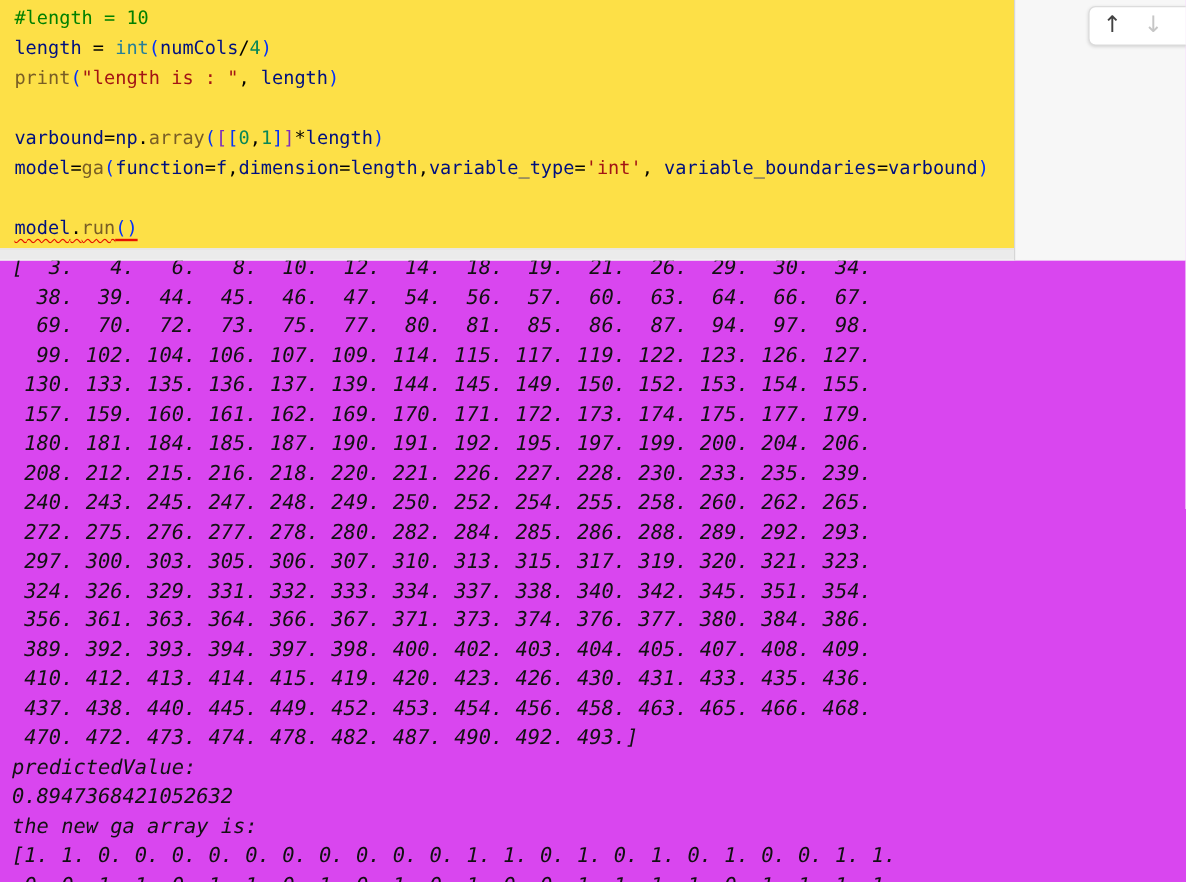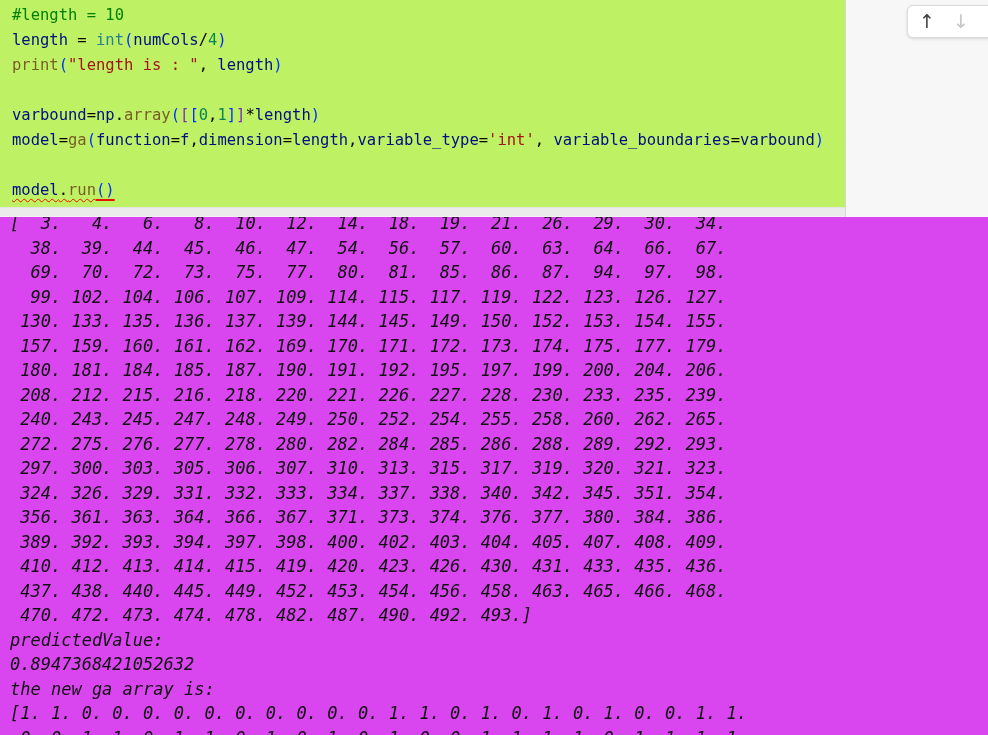--- a/index.html
+++ b/index.html
@@ -7,7 +7,7 @@
        font-family:"DejaVu Sans Mono","Liberation Mono",monospace;}
 
   
-  .editor{position:absolute;left:0;top:0;width:845px;height:207px;background:#bef264;z-index:2;}
+  .editor{position:absolute;left:0;top:0;width:845px;height:207px;background:#fde047;z-index:2;}
   .code{padding:3px 0 0 12px;font-size:15.5px;line-height:25px;white-space:pre;color:#000;}
   .code-line{height:25px;}
 

